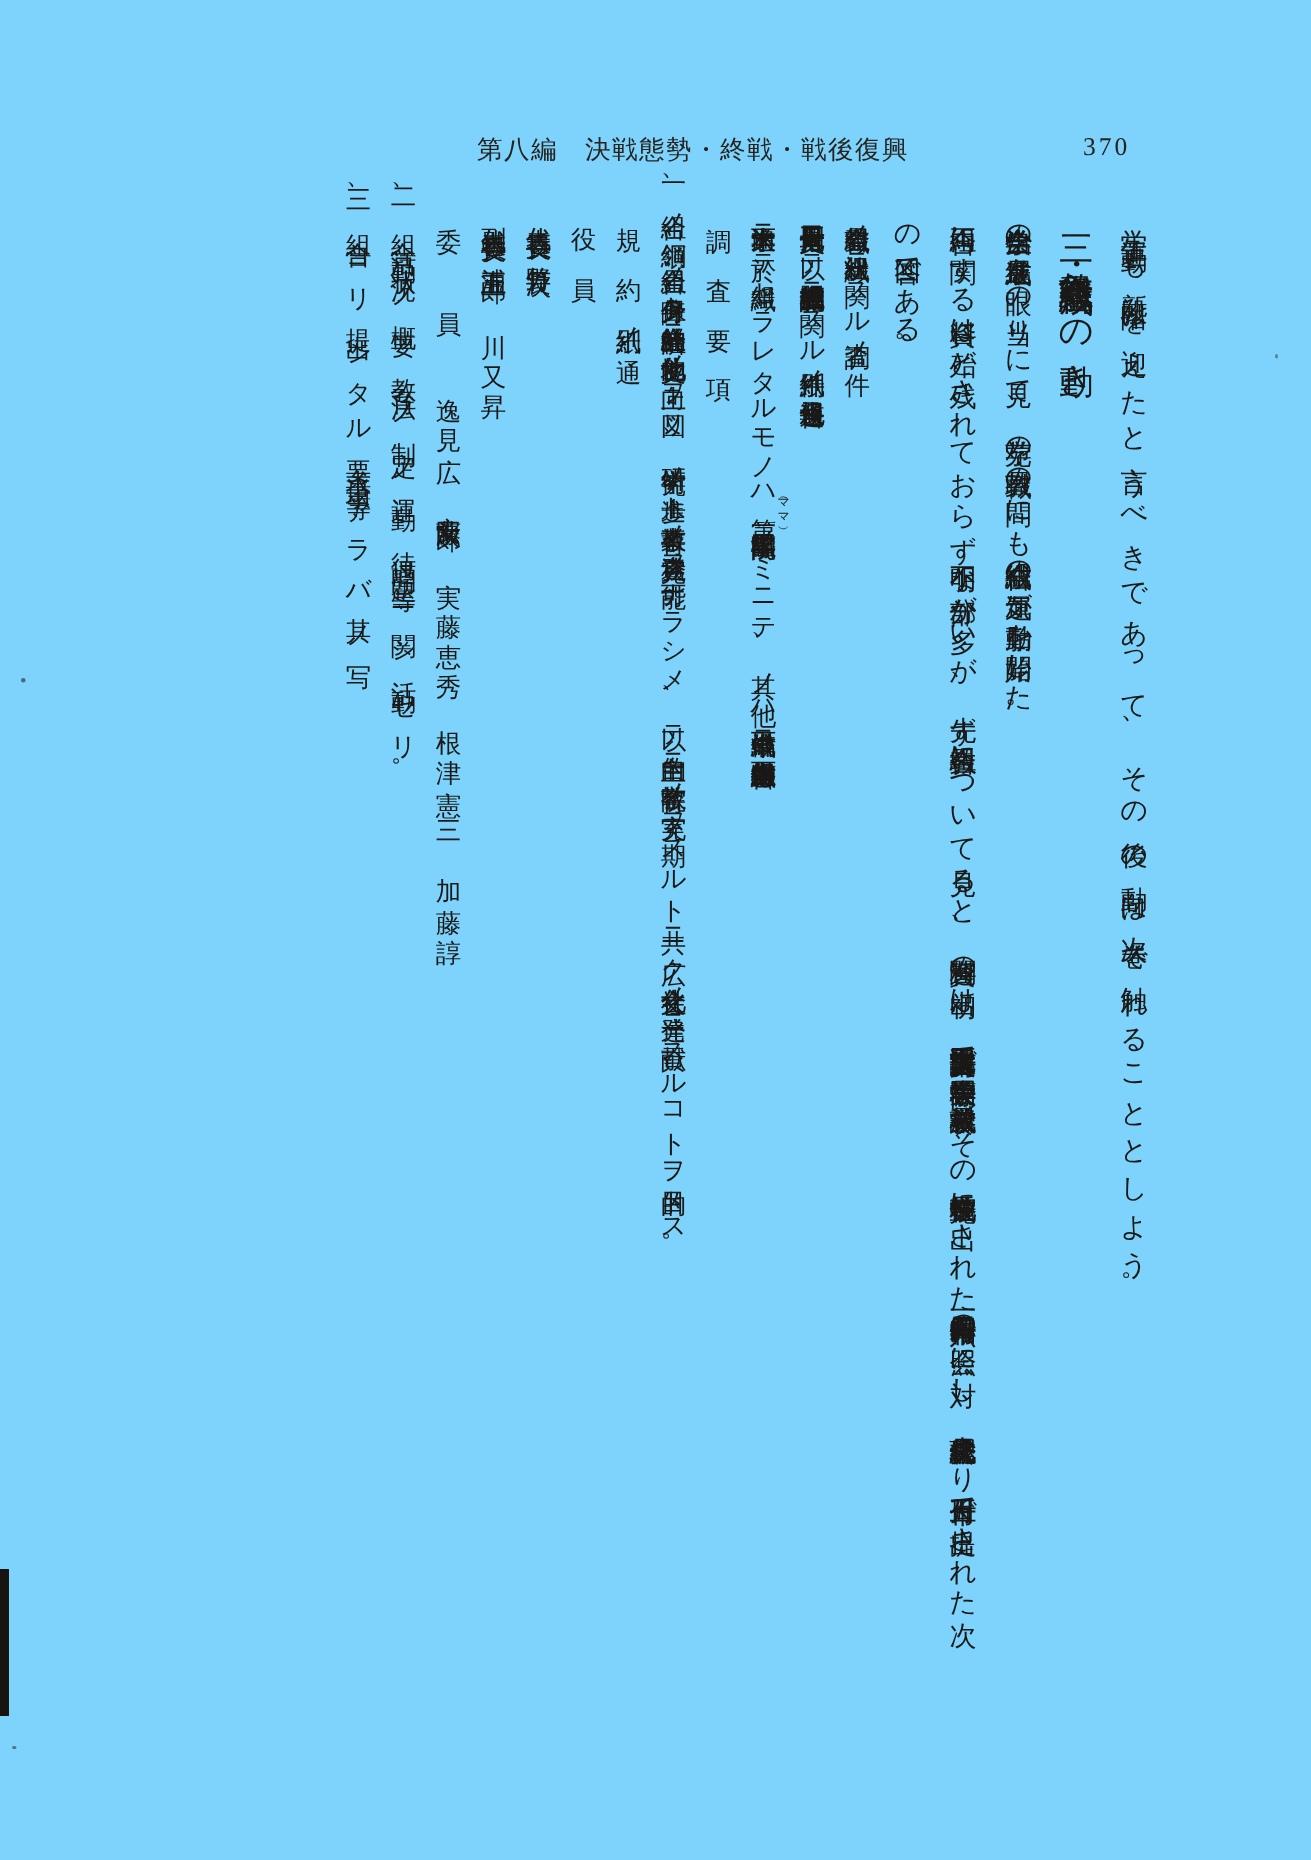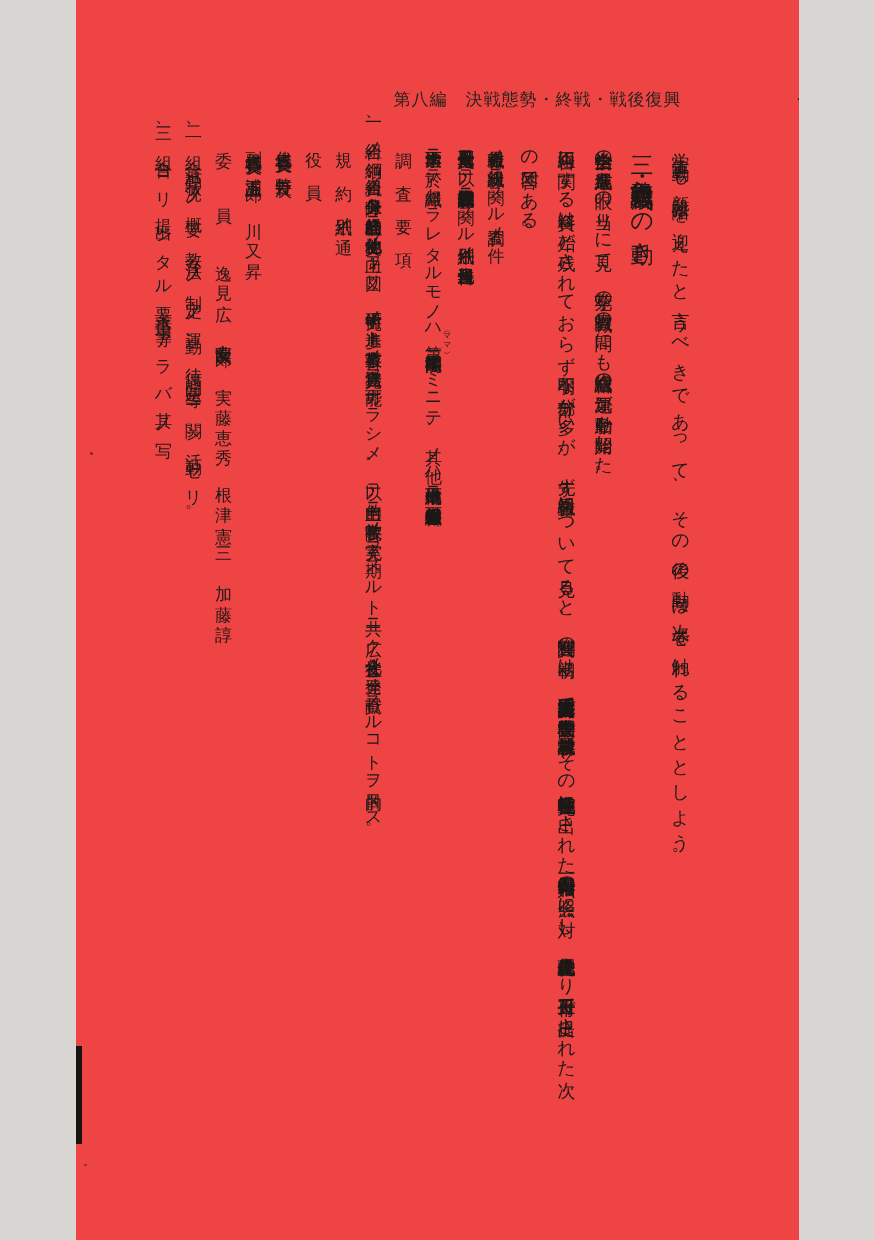--- a/index.html
+++ b/index.html
@@ -5,9 +5,9 @@
   html,body{margin:0;padding:0;background:#d8d6d2;}
   .page{
     position:relative;
-    width:723px;height:1240px;
+    width:874px;height:1240px;
     margin:0 auto;
-    background:#ef4444;
+    background:#7dd3fc;
     overflow:hidden;
     font-family:"Liberation Serif","DejaVu Serif",serif;
     color:#1e1c1a;

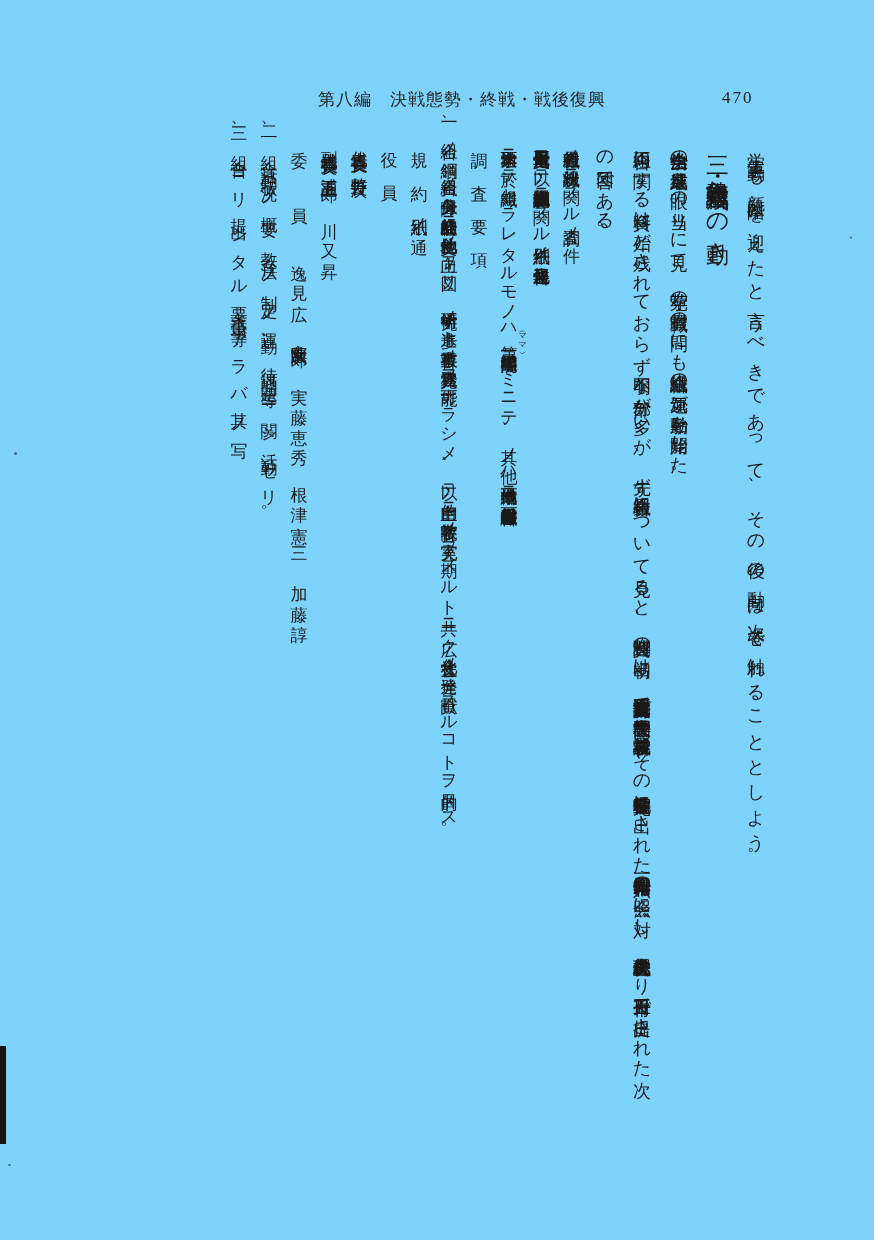--- a/index.html
+++ b/index.html
@@ -65,7 +65,7 @@
 
   <div class="running-head">
     <span class="chapter-title">第八編　決戦態勢・終戦・戦後復興</span>
-    <span class="folio">470</span>
+    <span class="folio">370</span>
   </div>
 
   <div class="vtext">

